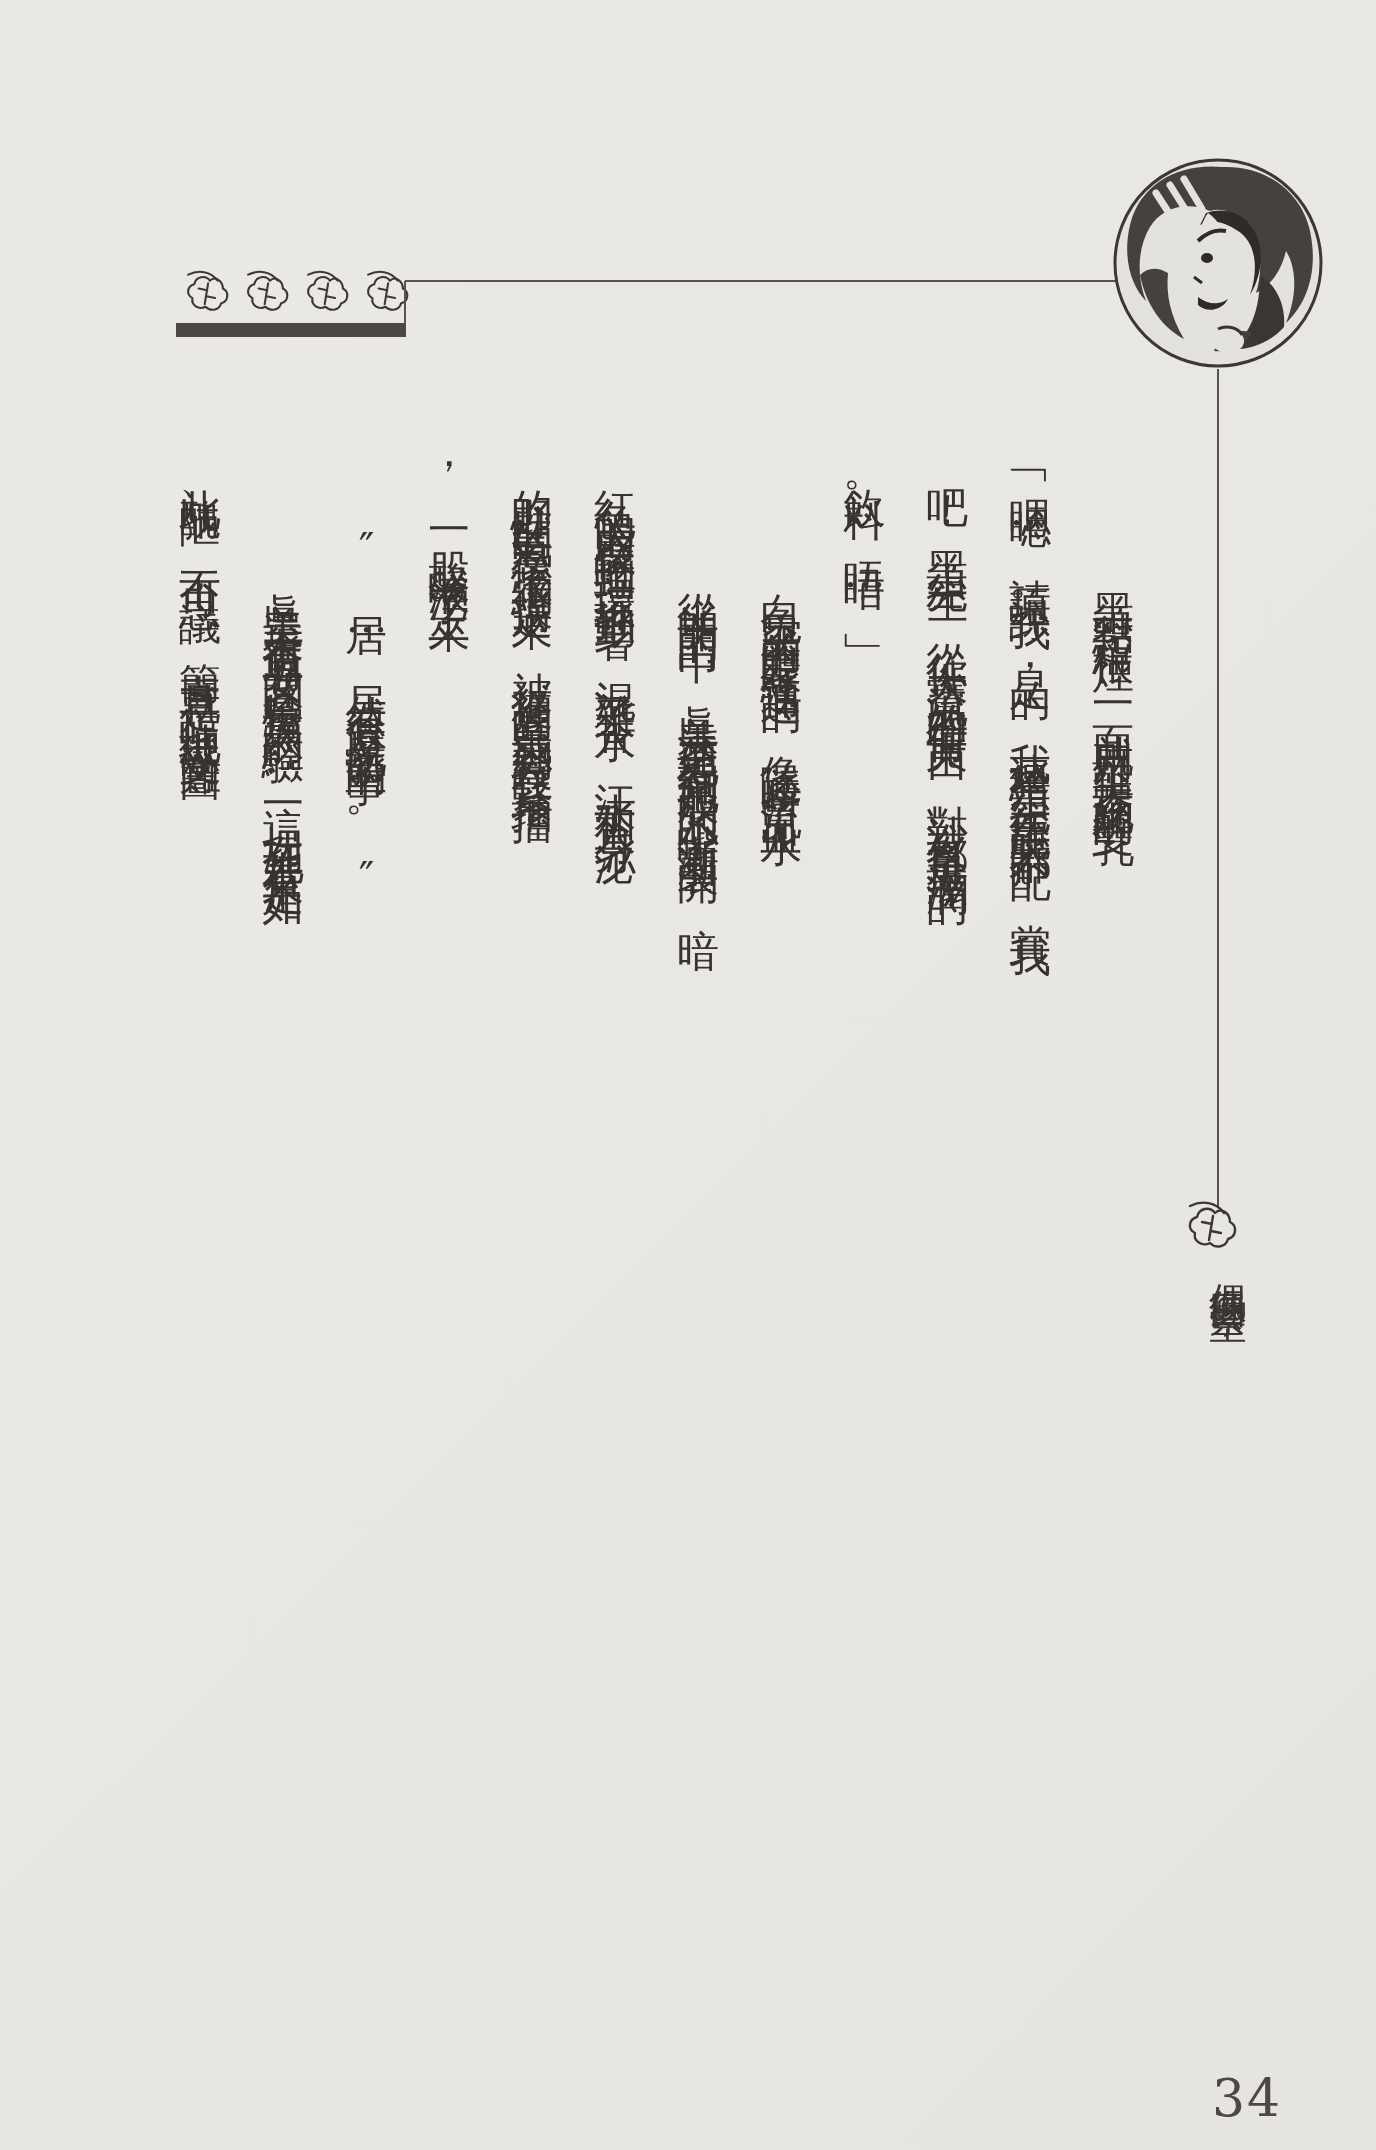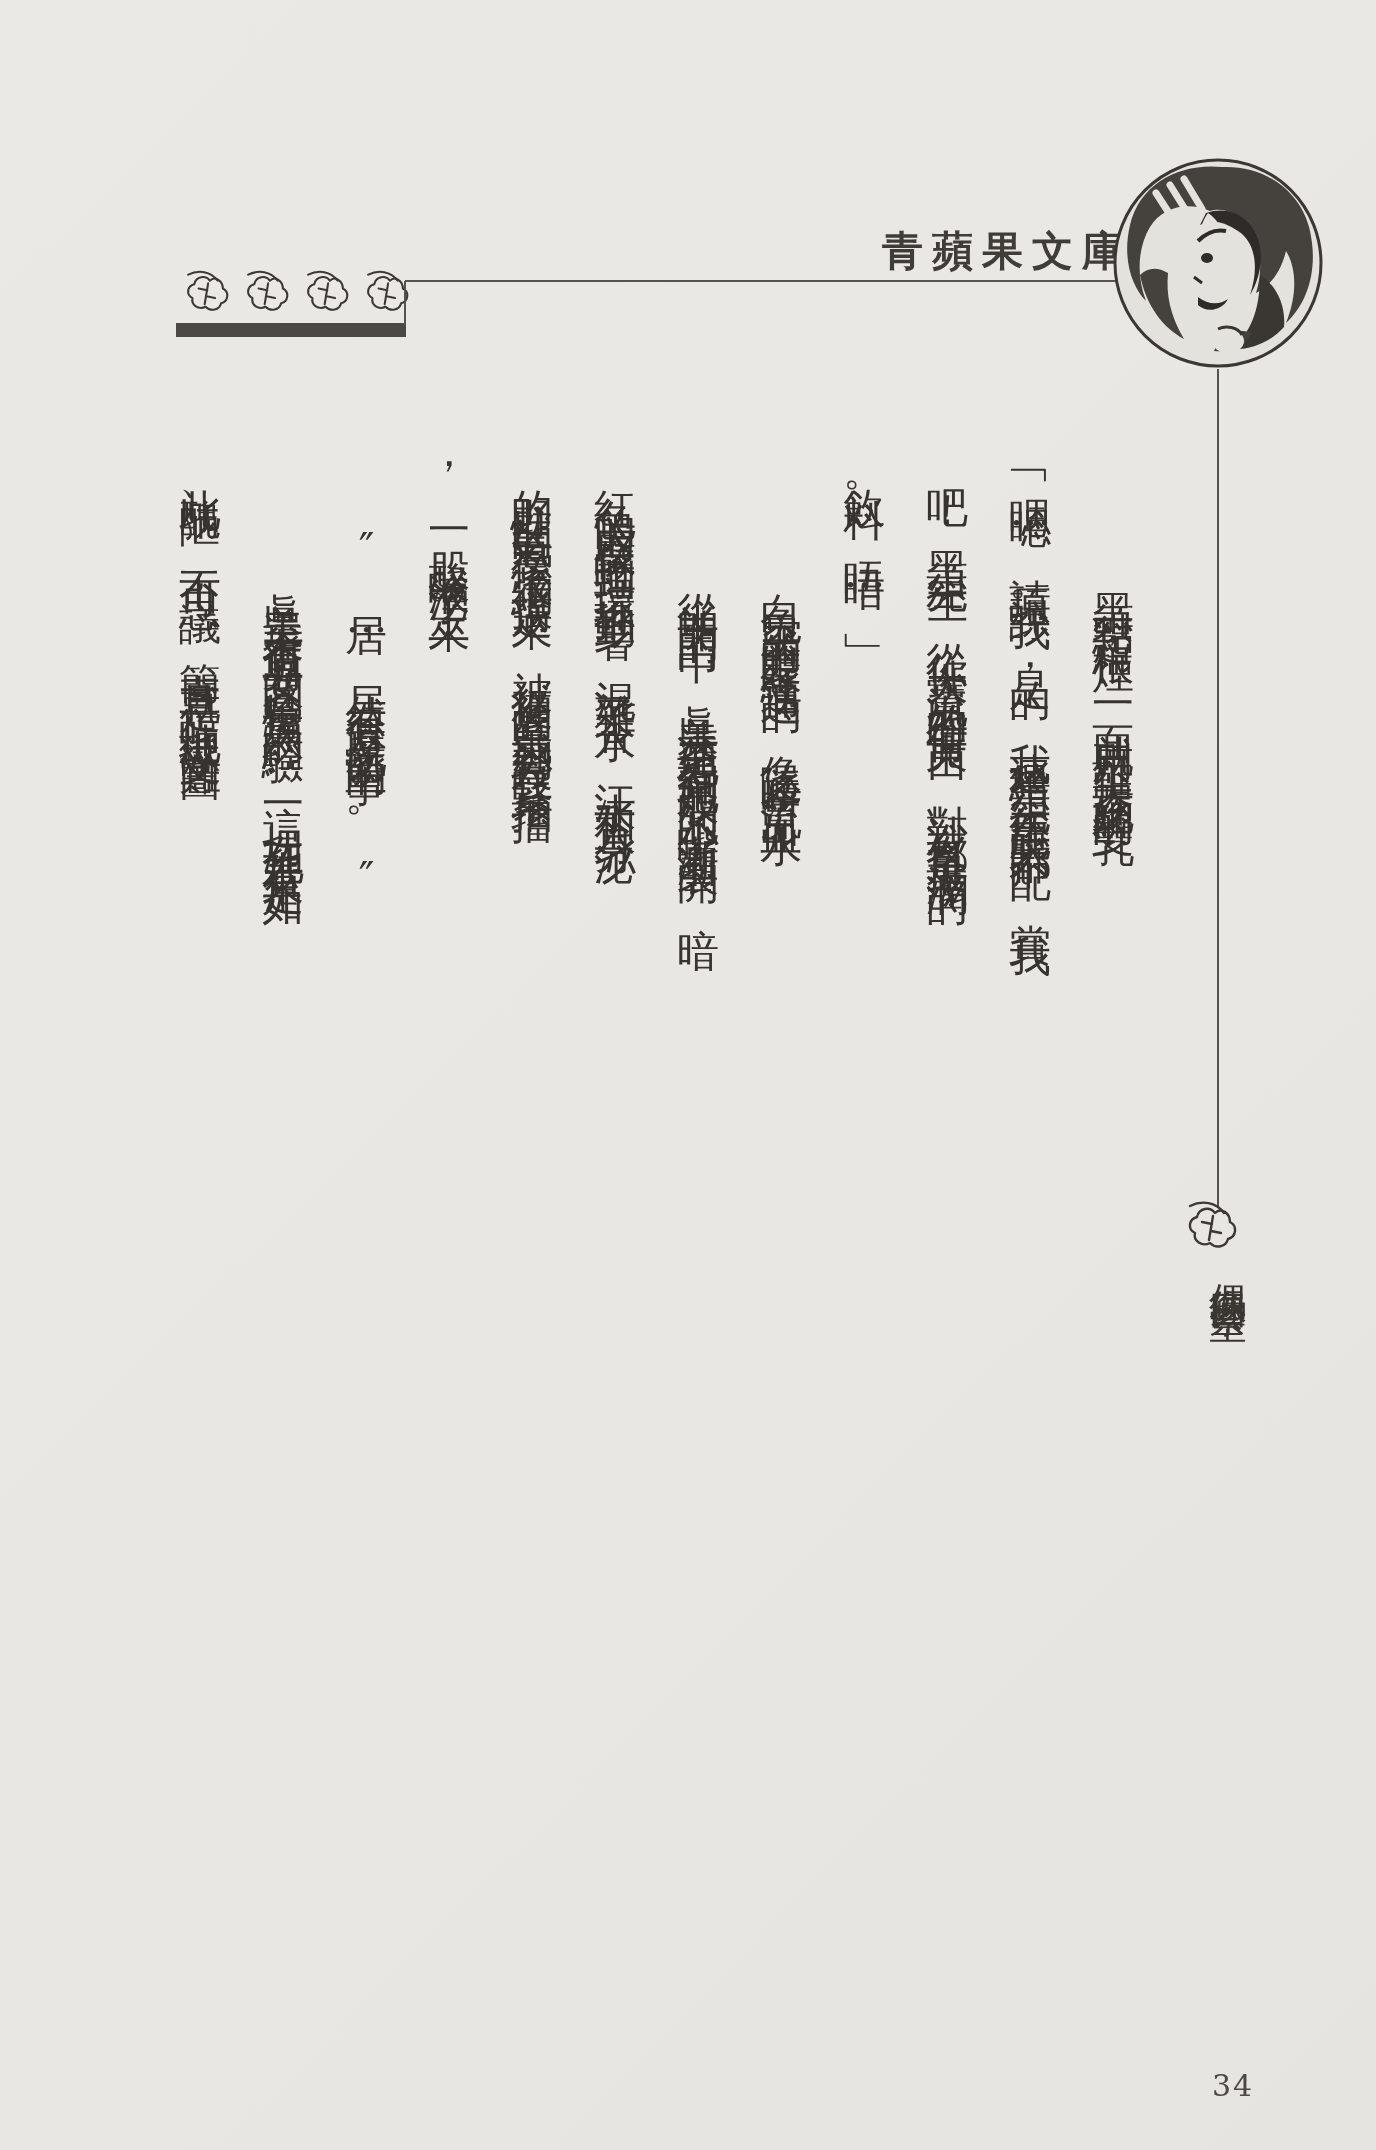--- a/index.html
+++ b/index.html
@@ -105,7 +105,6 @@
   <div class="step-line"></div>
   <div class="head-rule"></div>
 
-  <div class="series-title">青蘋果文庫</div>
 
   <svg class="portrait" viewBox="0 0 216 216">
     <defs>

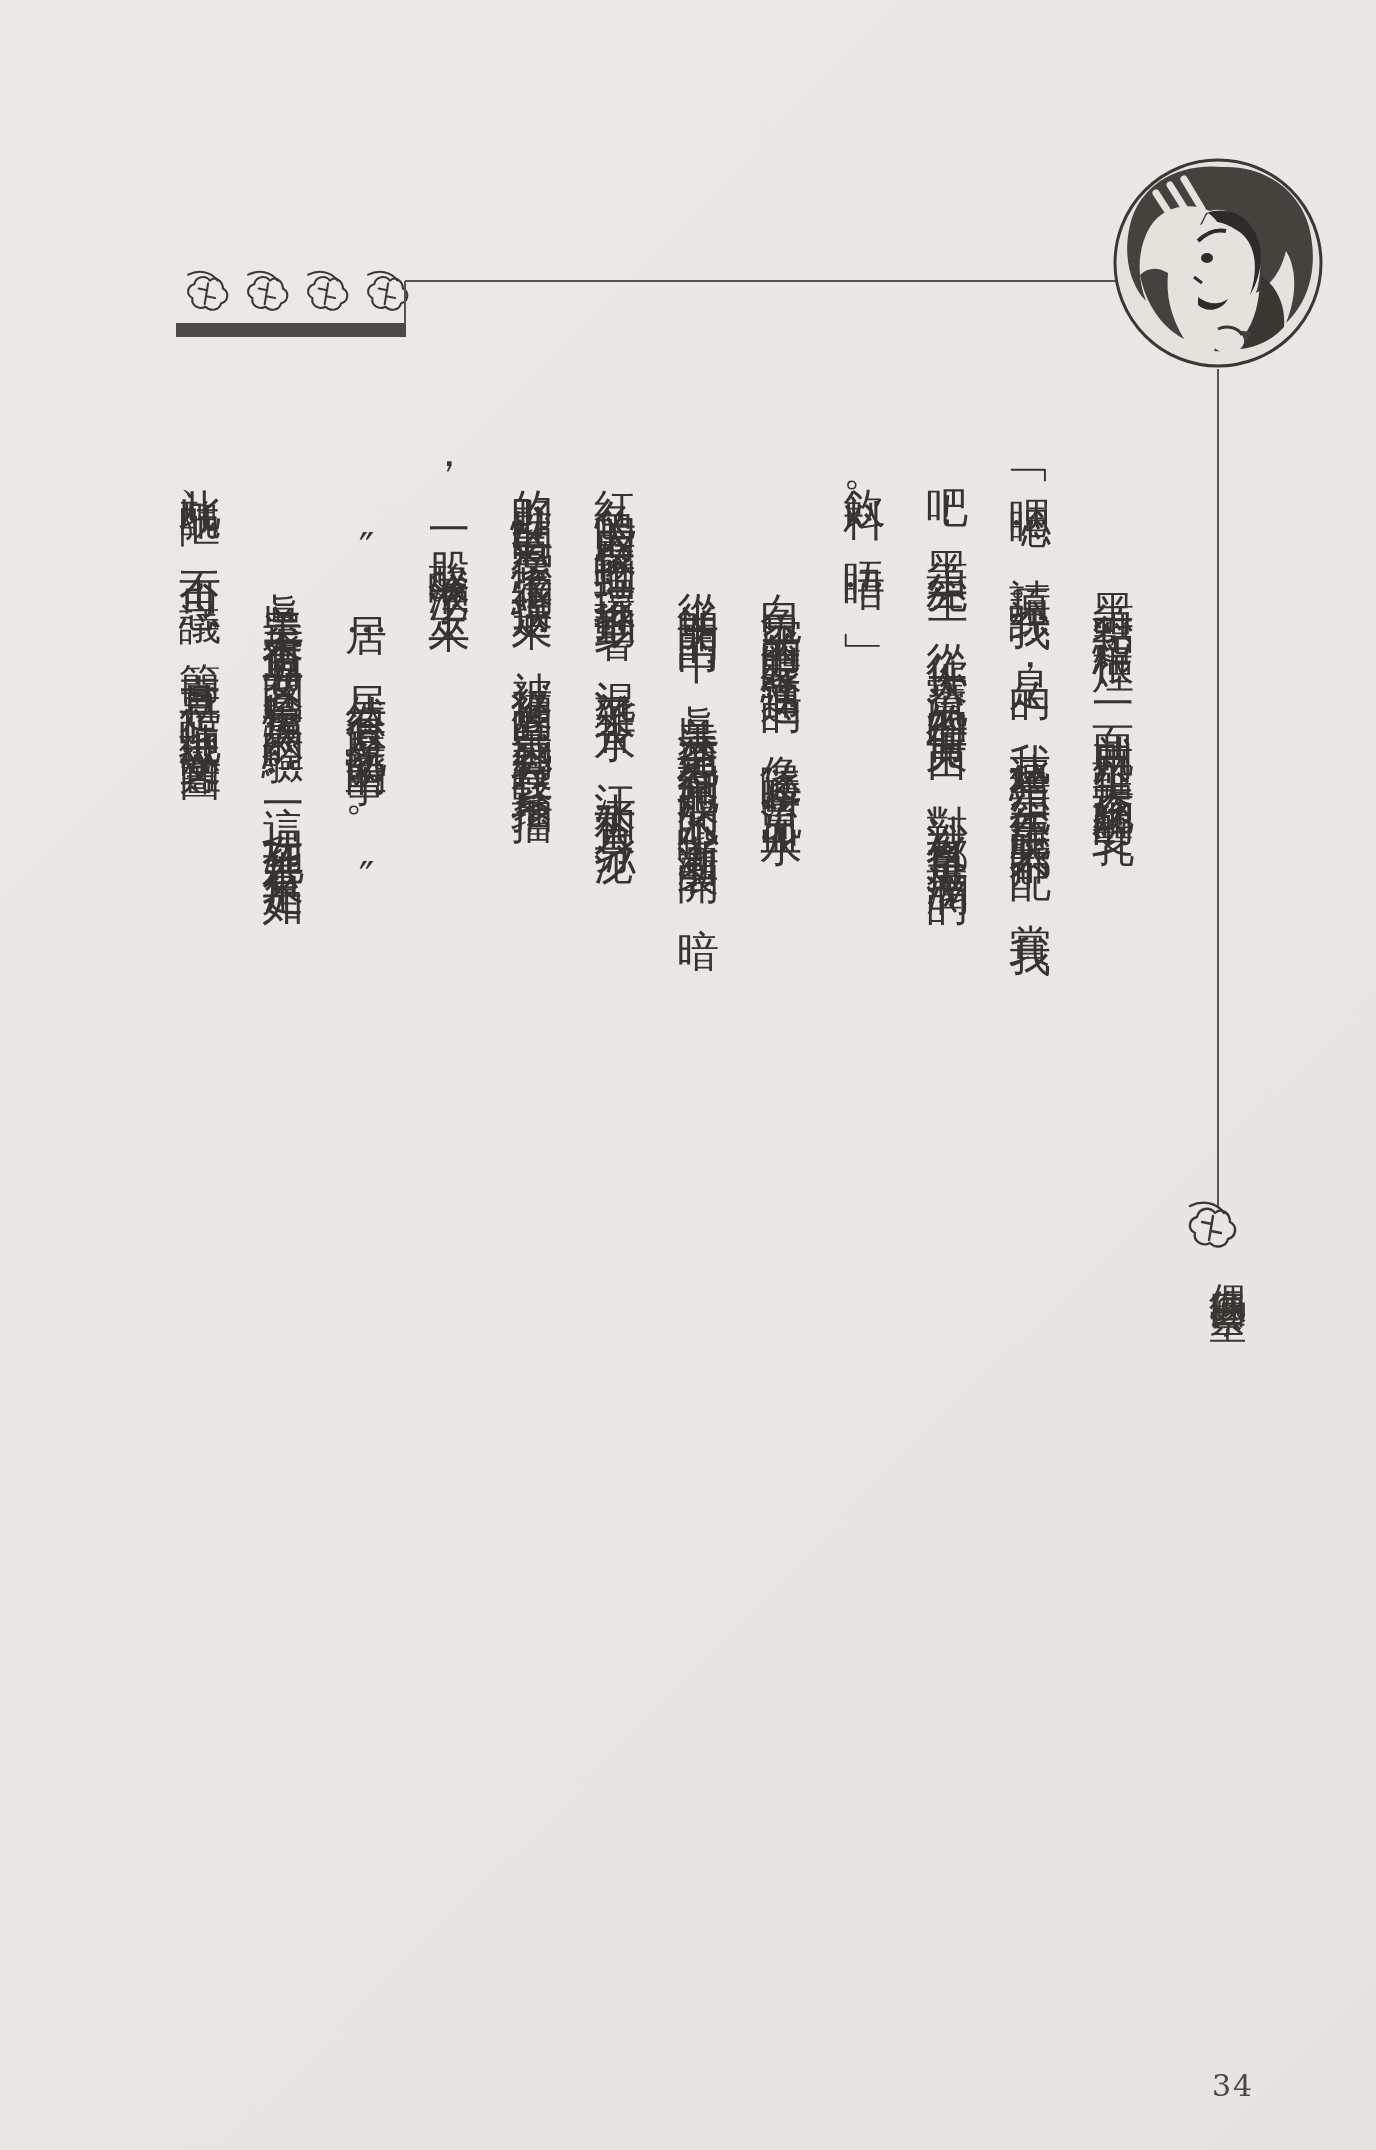--- a/index.html
+++ b/index.html
@@ -68,7 +68,7 @@
   
   .page-number {
     position: absolute; left: 1212px; top: 2068px;
-    font-size: 30px; color: #4c4943; letter-spacing: 2px;
+    font-size: 52px; color: #4c4943; letter-spacing: 2px;
   }
   .leaf-stroke { stroke:#3c3935; stroke-width:2.4; fill:none; stroke-linecap:round; stroke-linejoin:round; }
 </style>

